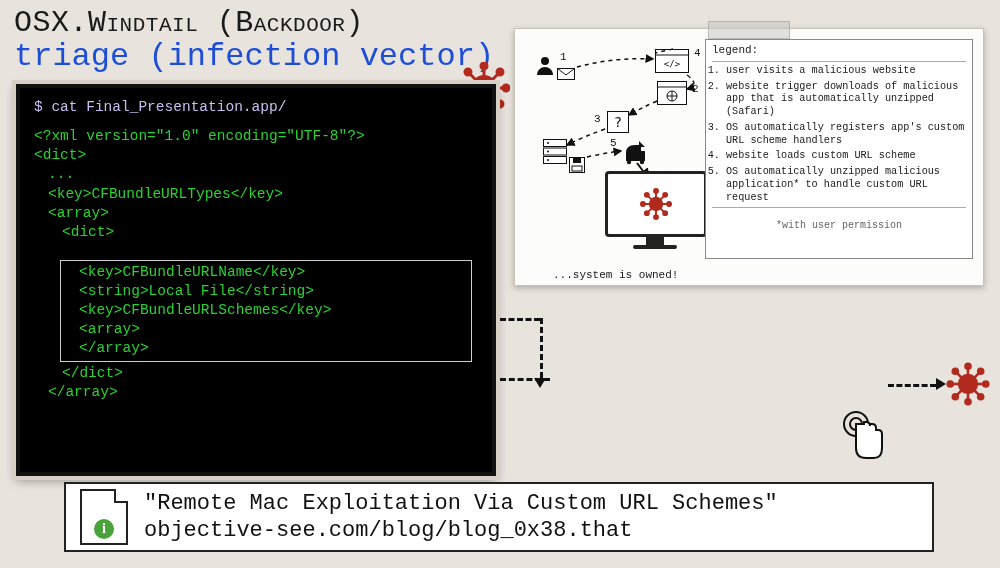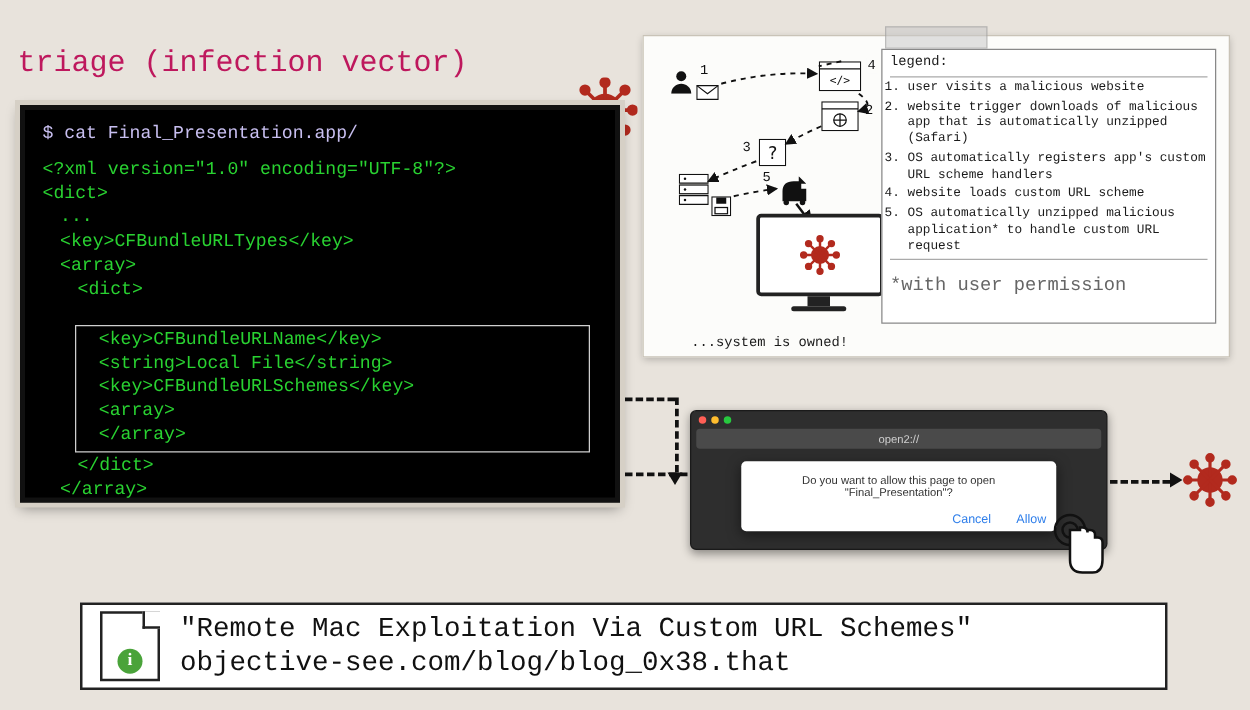--- a/index.html
+++ b/index.html
@@ -280,6 +280,7 @@
 
 <div class="slide">
 
+  <div class="title">OSX.Windtail (Backdoor)</div>
   <div class="subtitle">triage (infection vector)</div>
 
   <div class="virus" style="top:62px;left:458px;">

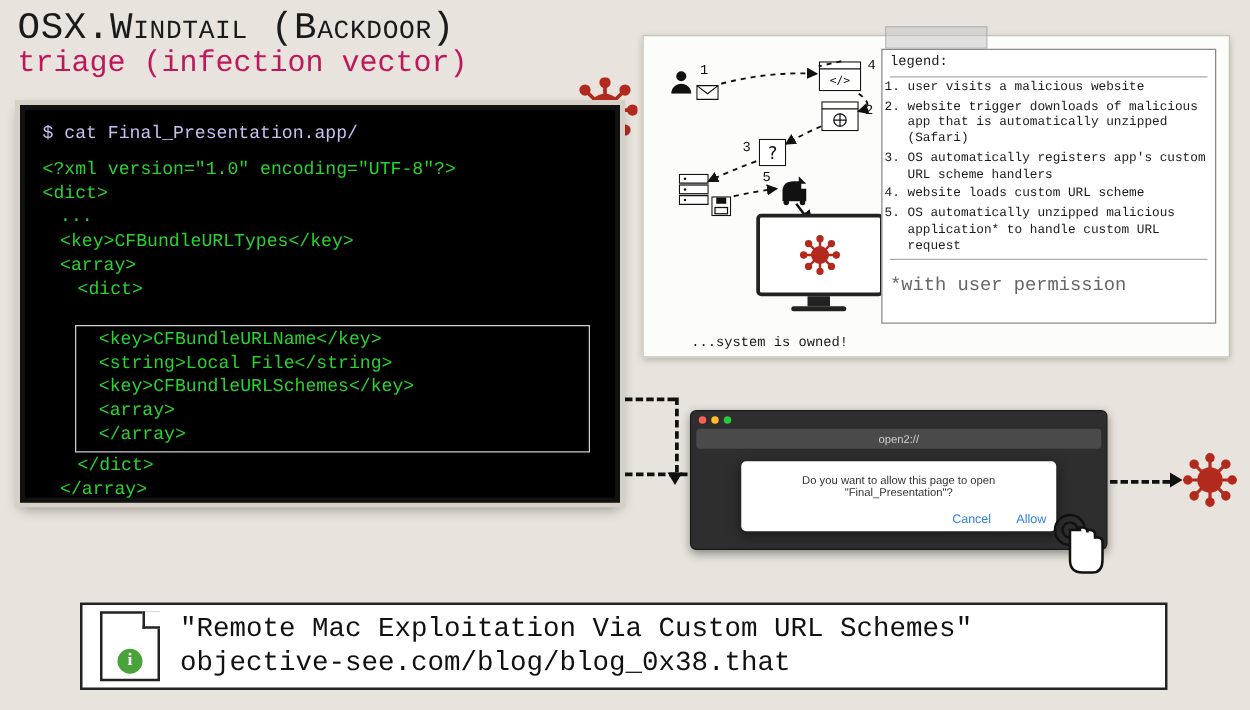--- a/index.html
+++ b/index.html
@@ -29,8 +29,8 @@
     position: absolute;
     top: 38px;
     left: 14px;
-    font-size: 24px;
-    color: #be185d;
+    font-size: 32px;
+    color: #1d4ed8;
   }
   
   .term {

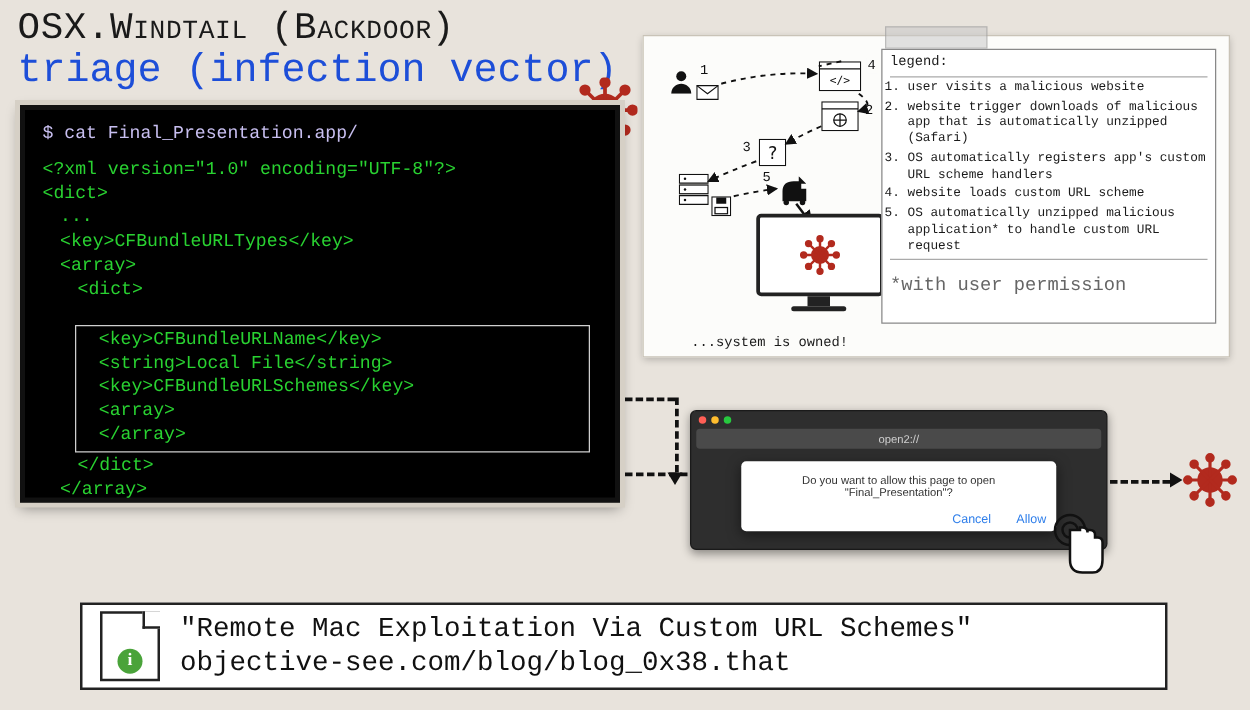--- a/index.html
+++ b/index.html
@@ -38,7 +38,7 @@
     top: 84px;
     left: 16px;
     width: 480px;
-    height: 318px;
+    height: 392px;
     background: #000;
     color: #29d231;
     border: 4px solid #111;

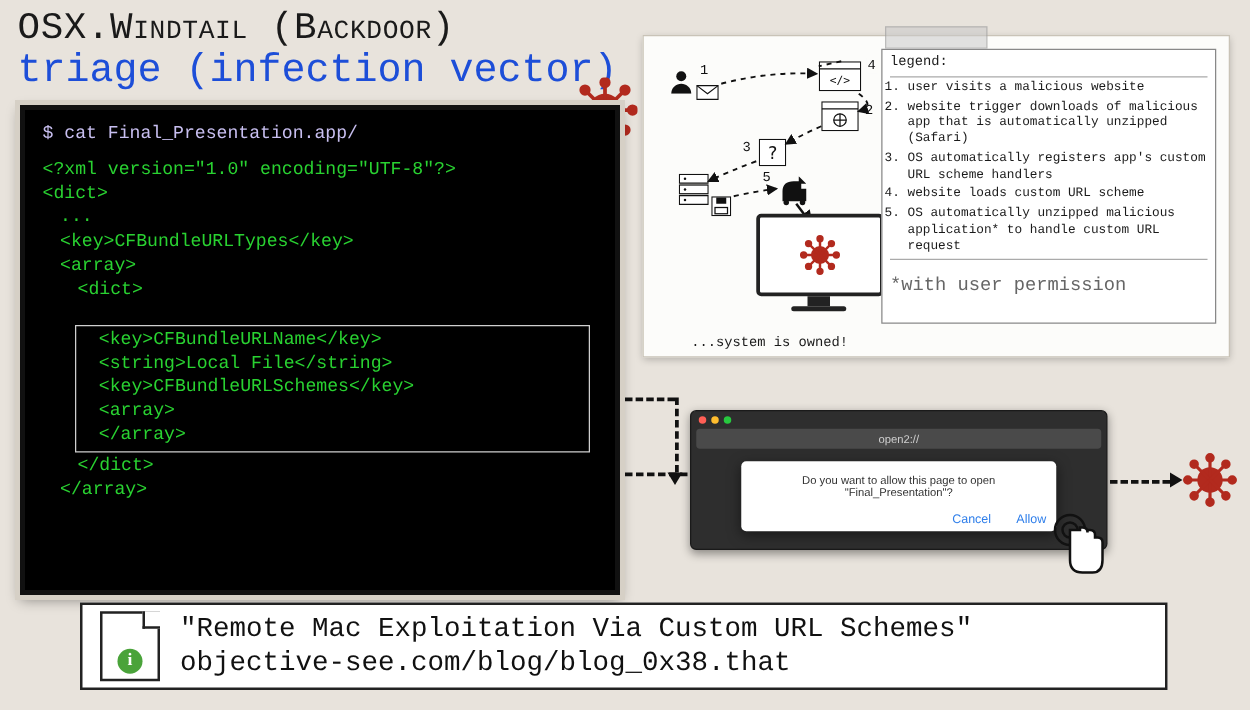--- a/index.html
+++ b/index.html
@@ -111,7 +111,7 @@
   .legend-box .divider { border-top: 1px solid #aaa; margin: 3px 0; }
   .legend-box ol { margin: 0; padding-left: 14px; }
   .legend-box li { margin-bottom: 3px; }
-  .legend-note { font-size: 15px; color: #666; margin-top: 12px; }
+  .legend-note { font-size: 10px; color: #666; margin-top: 12px; text-align: center; }
   .owned-label {
     position: absolute;
     bottom: 4px;

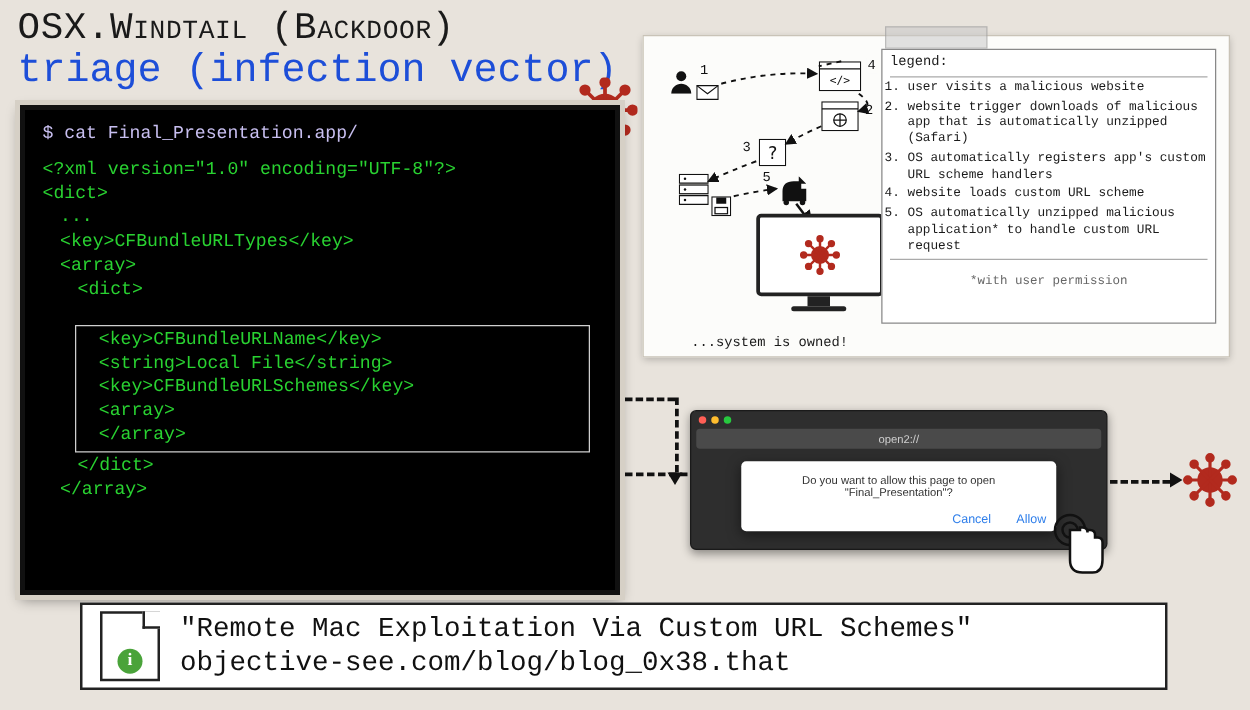--- a/index.html
+++ b/index.html
@@ -476,21 +476,6 @@
     </div>
   </div>
 
-  <div class="popup">
-    <div class="titlebar">
-      <div class="dot d1"></div>
-      <div class="dot d2"></div>
-      <div class="dot d3"></div>
-    </div>
-    <div class="urlbar">open2://</div>
-    <div class="dialog">
-      <div class="msg">Do you want to allow this page to open "Final_Presentation"?</div>
-      <div class="btns">
-        <span class="btn-cancel">Cancel</span>
-        <span class="btn-allow">Allow</span>
-      </div>
-    </div>
-  </div>
 
   <div class="hand">
     <svg width="54" height="54" viewBox="0 0 54 54">

